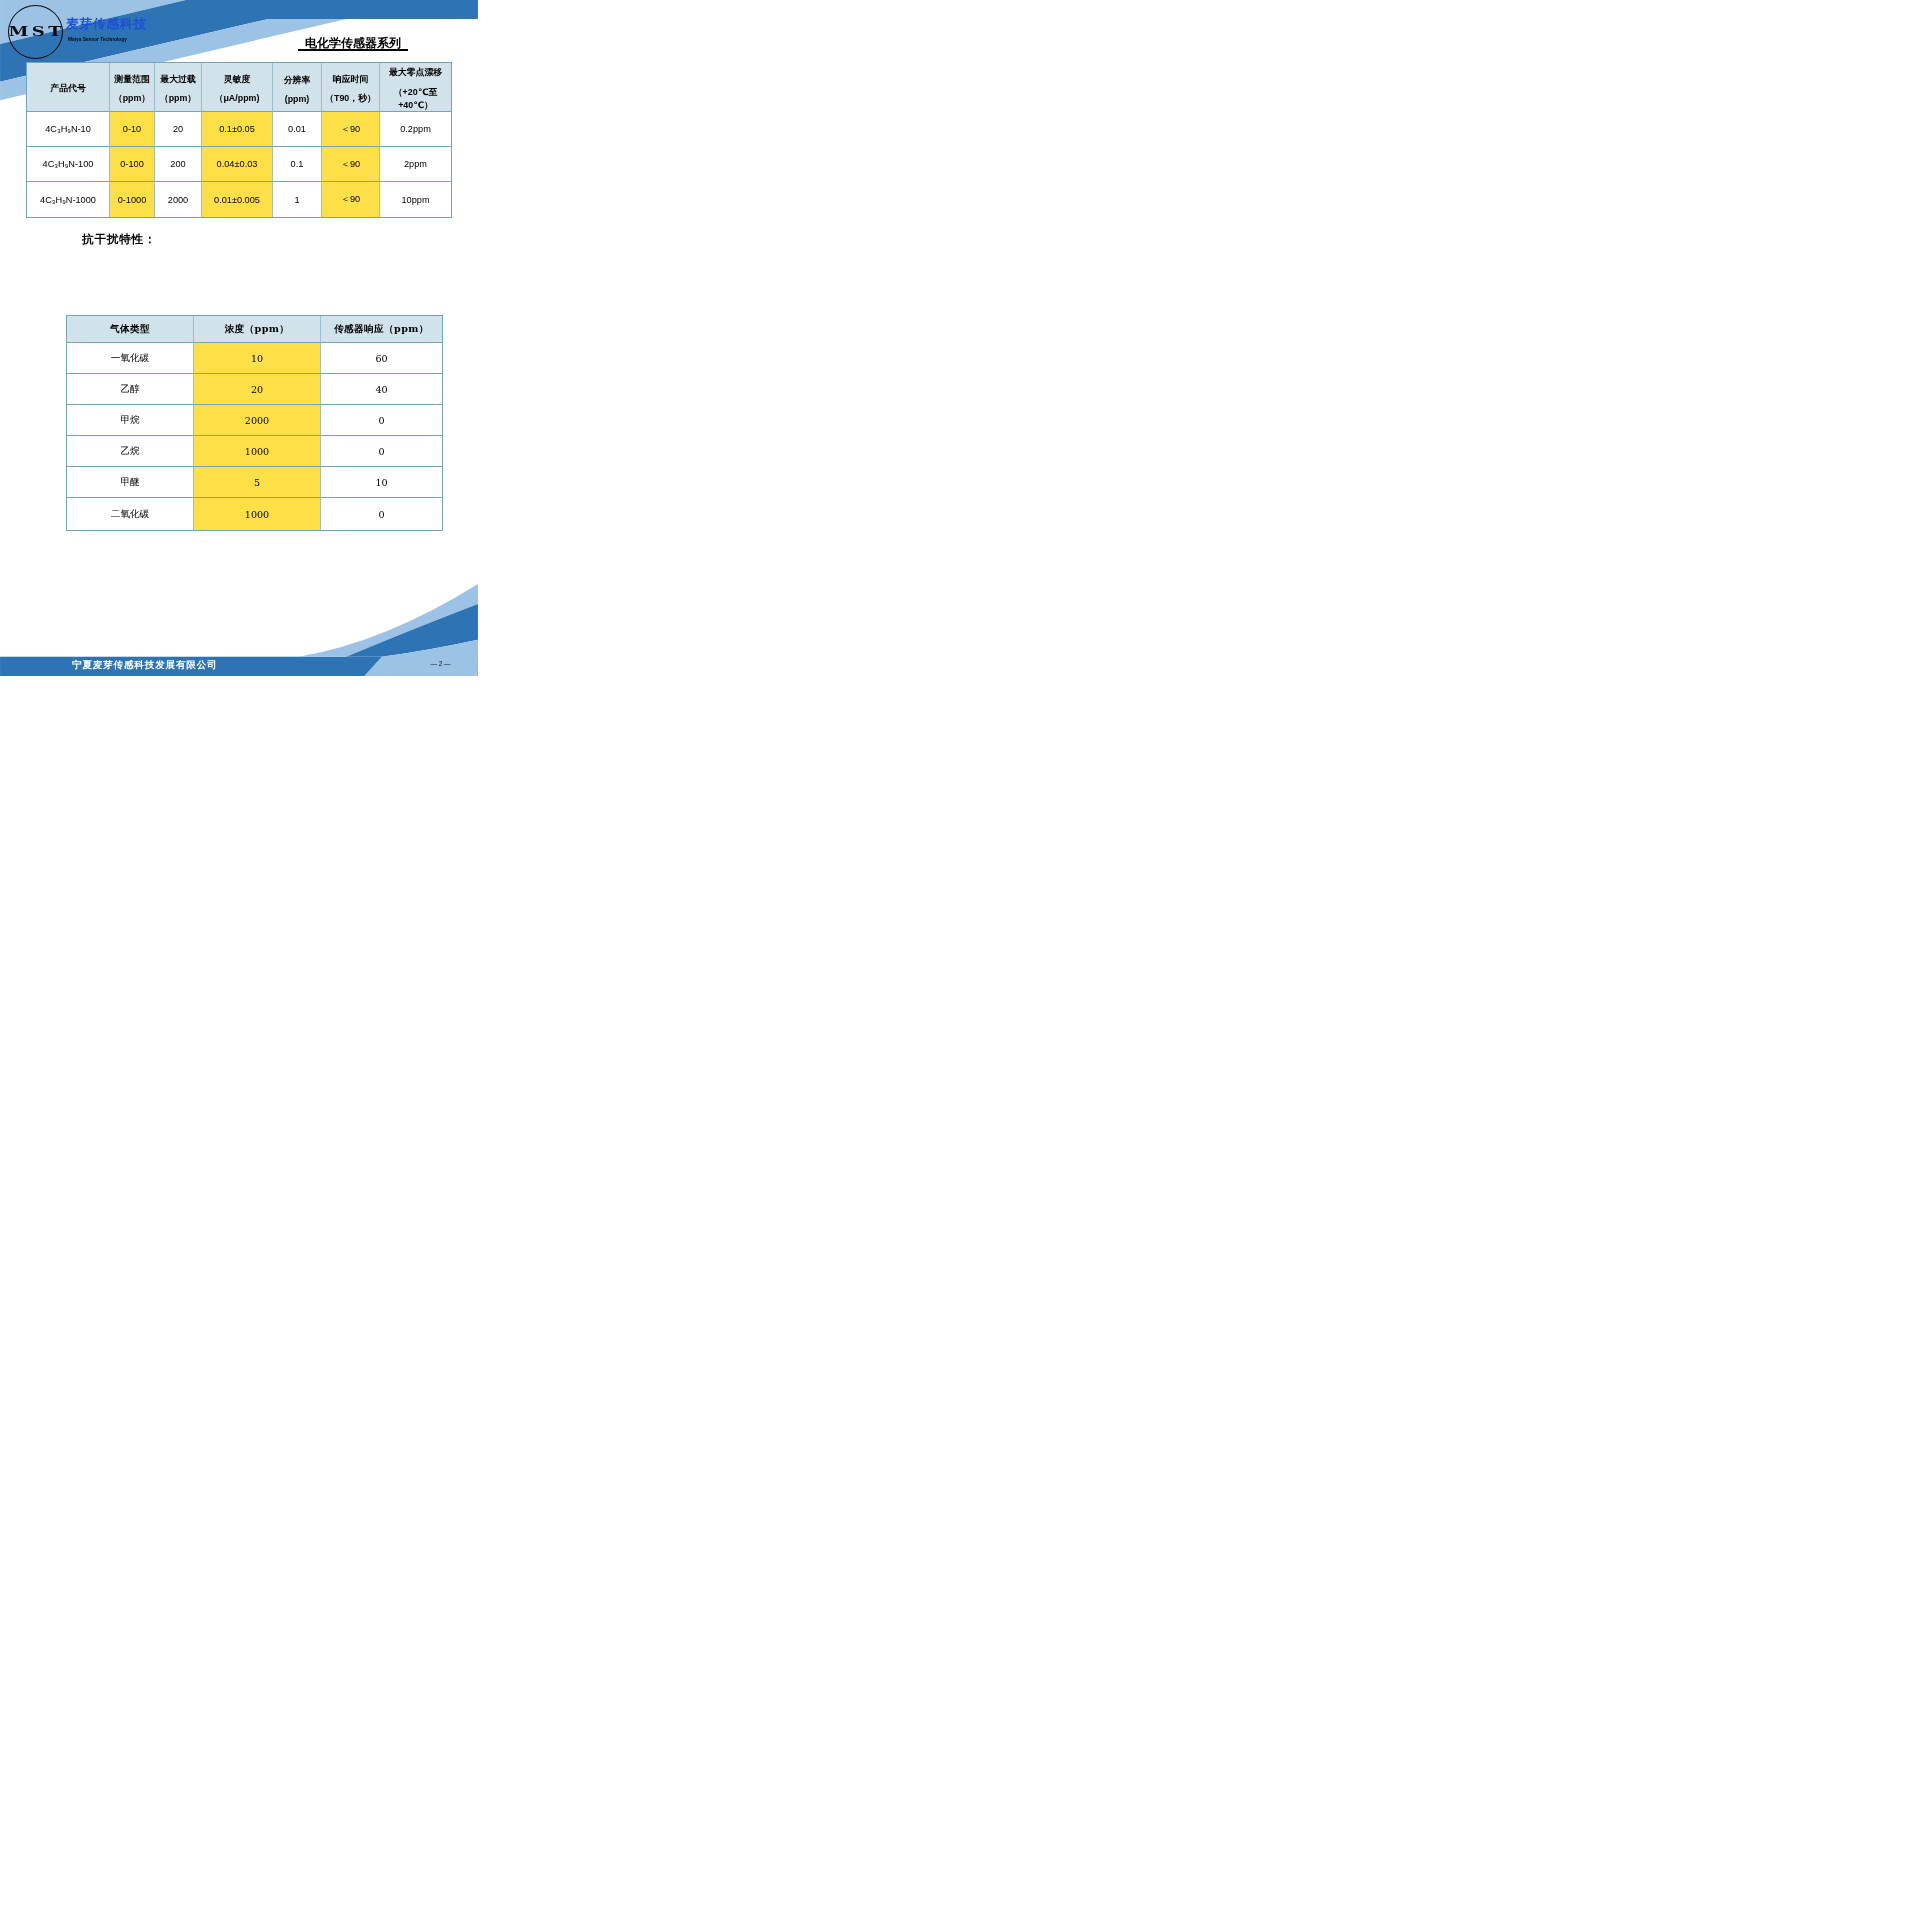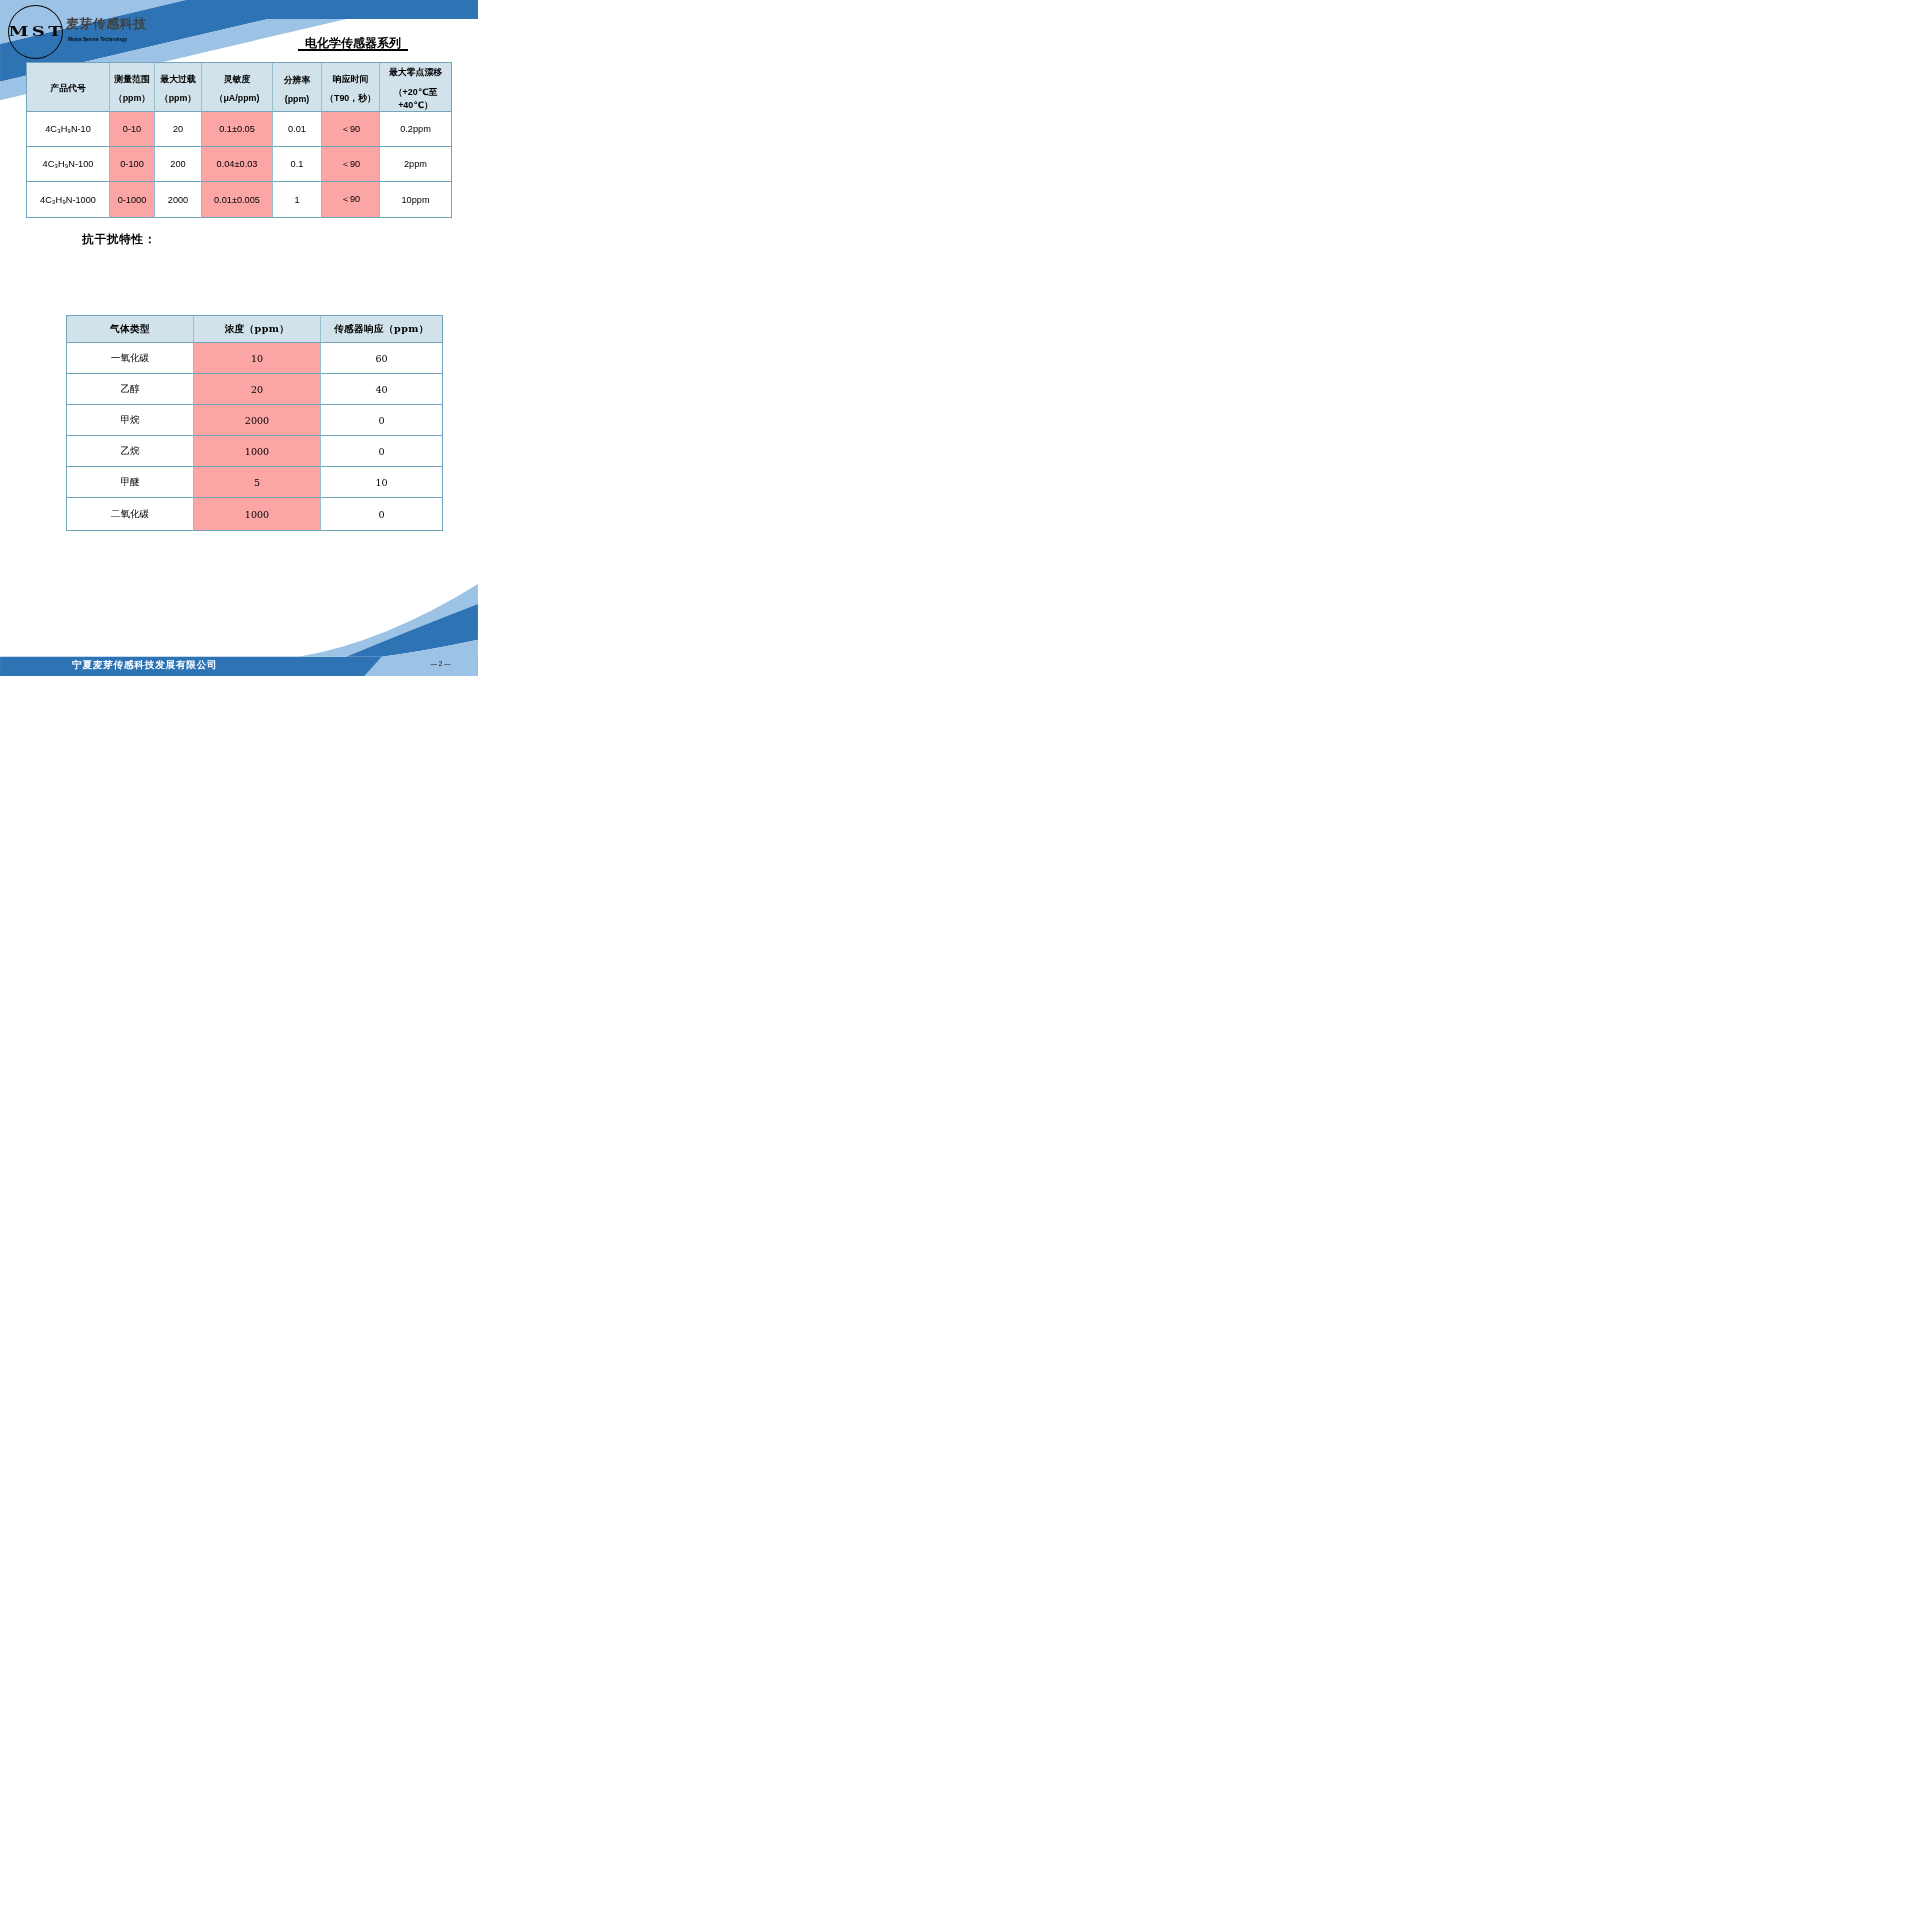--- a/index.html
+++ b/index.html
@@ -21,7 +21,7 @@
   }
   .company-cn{
     position:absolute;left:66px;top:16px;font-size:12.7px;font-weight:700;
-    letter-spacing:0.8px;color:#404040;white-space:nowrap;
+    letter-spacing:0.8px;color:#1d4ed8;white-space:nowrap;
   }
   .company-en{
     position:absolute;left:68px;top:37px;font-size:4.8px;font-weight:700;

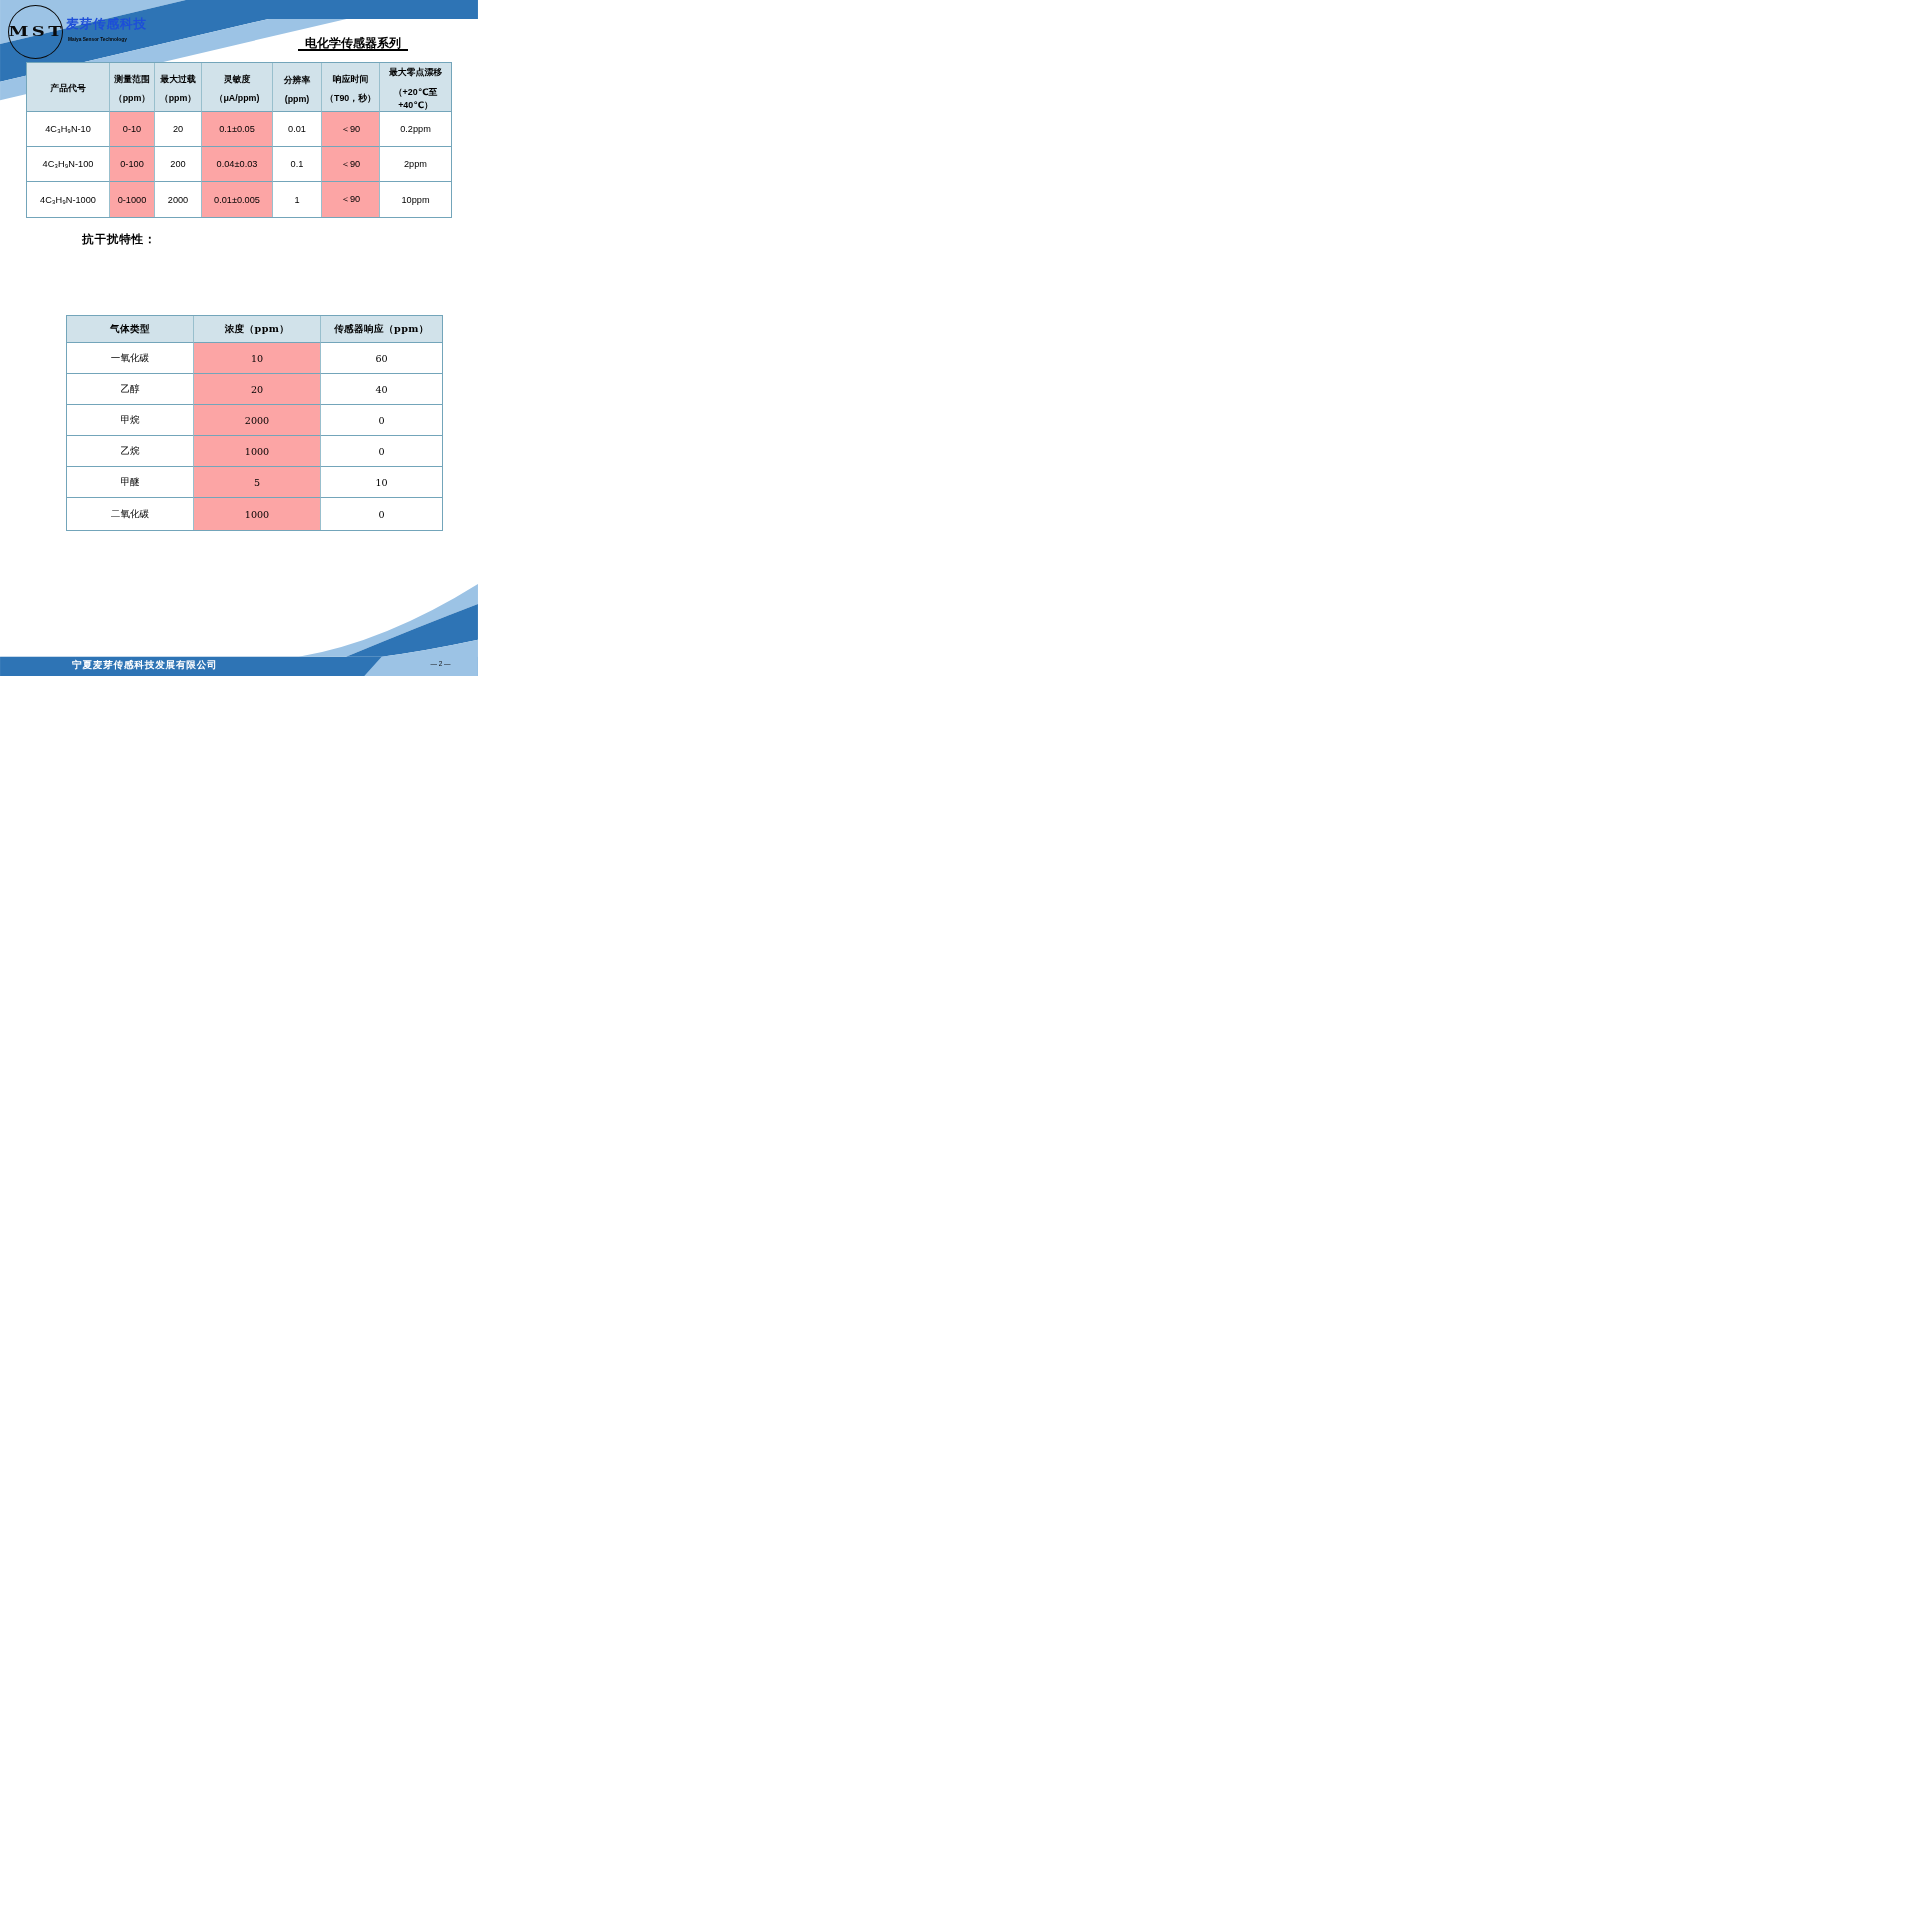--- a/index.html
+++ b/index.html
@@ -44,7 +44,7 @@
   .cell.cl{border-right:none;}
   .cell.rl{border-bottom:none;}
   .hd{background:#D1E2EA;}
-  .alt{background:#fca5a5;}
+  .alt{background:#fde047;}
 
   
   .spec-table{

